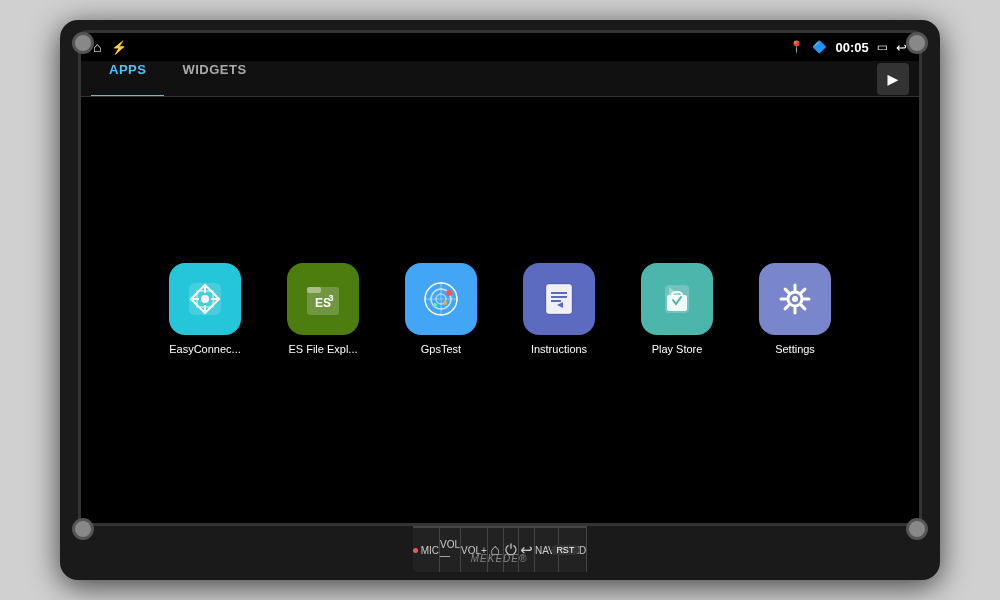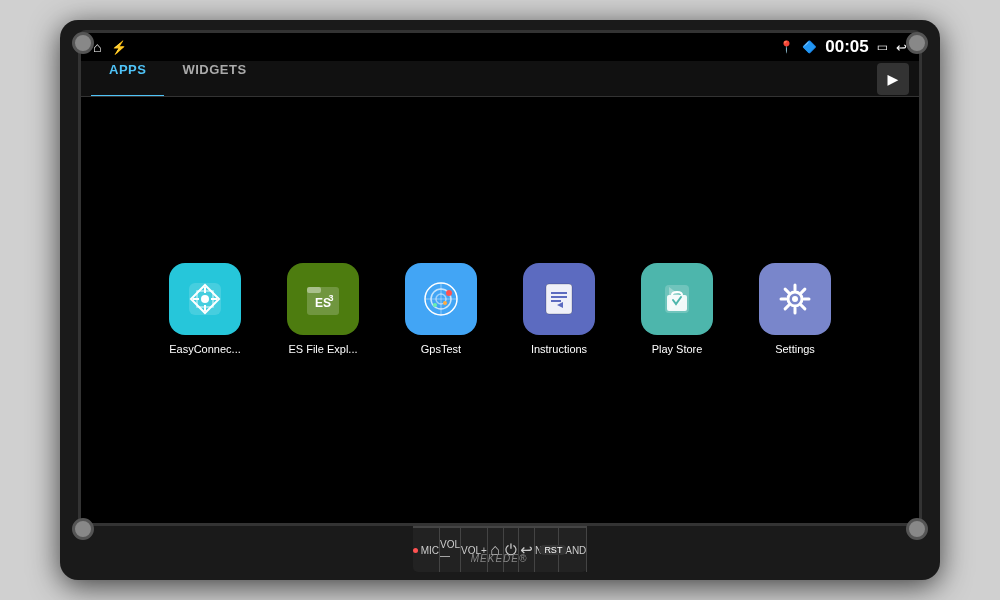--- a/index.html
+++ b/index.html
@@ -265,7 +265,7 @@
         <div class="status-right">
           <span style="font-size:12px;">📍</span>
           <span style="font-size:12px;">🔷</span>
-          <span style="font-weight:bold;font-size:17px;">00:05</span>
+          <span style="font-weight:bold;font-size:13px;">00:05</span>
           <span style="font-size:12px;">▭</span>
           <span style="font-size:13px;">↩</span>
         </div>

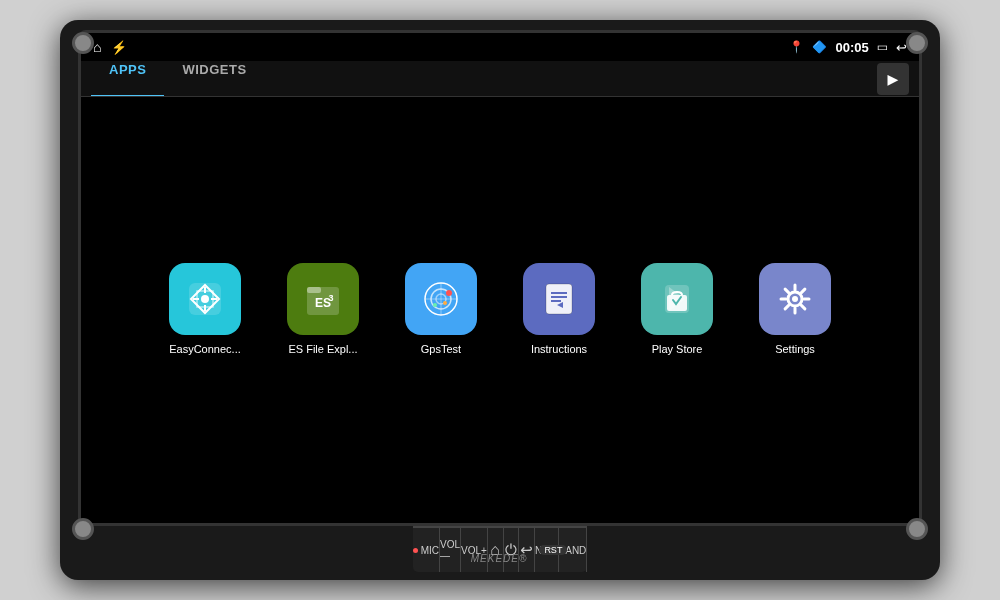--- a/index.html
+++ b/index.html
@@ -230,7 +230,7 @@
 
     .rst-btn {
       position: absolute;
-      right: 20px;
+      right: 8px;
       top: 50%;
       transform: translateY(-50%);
       background: #333;

